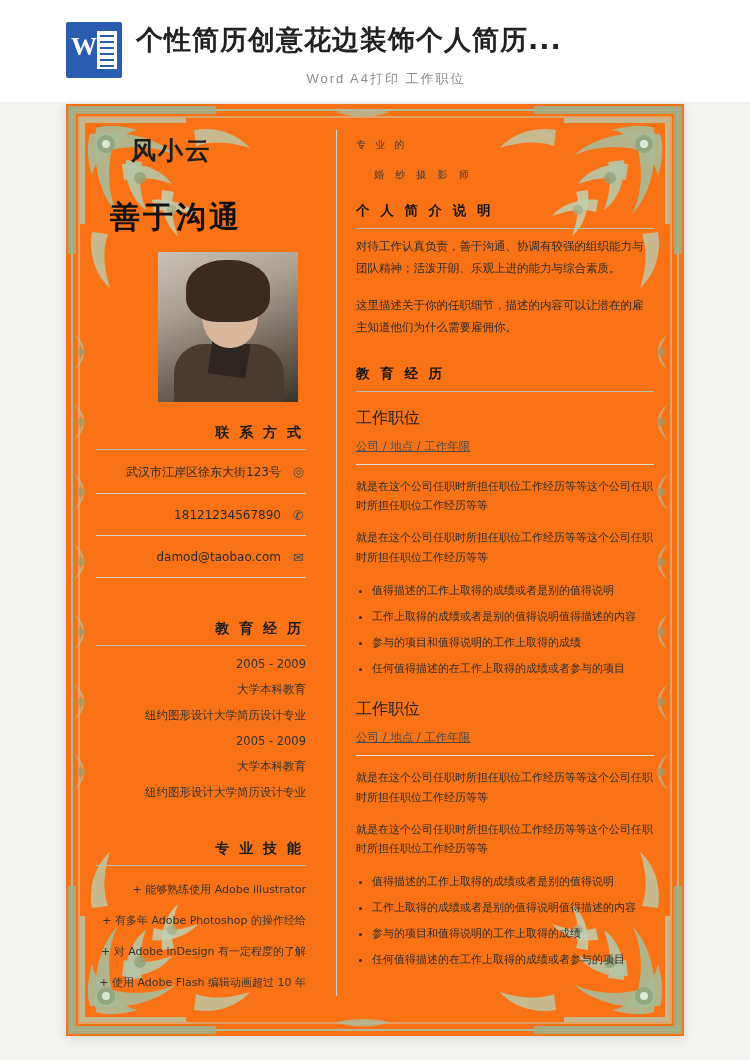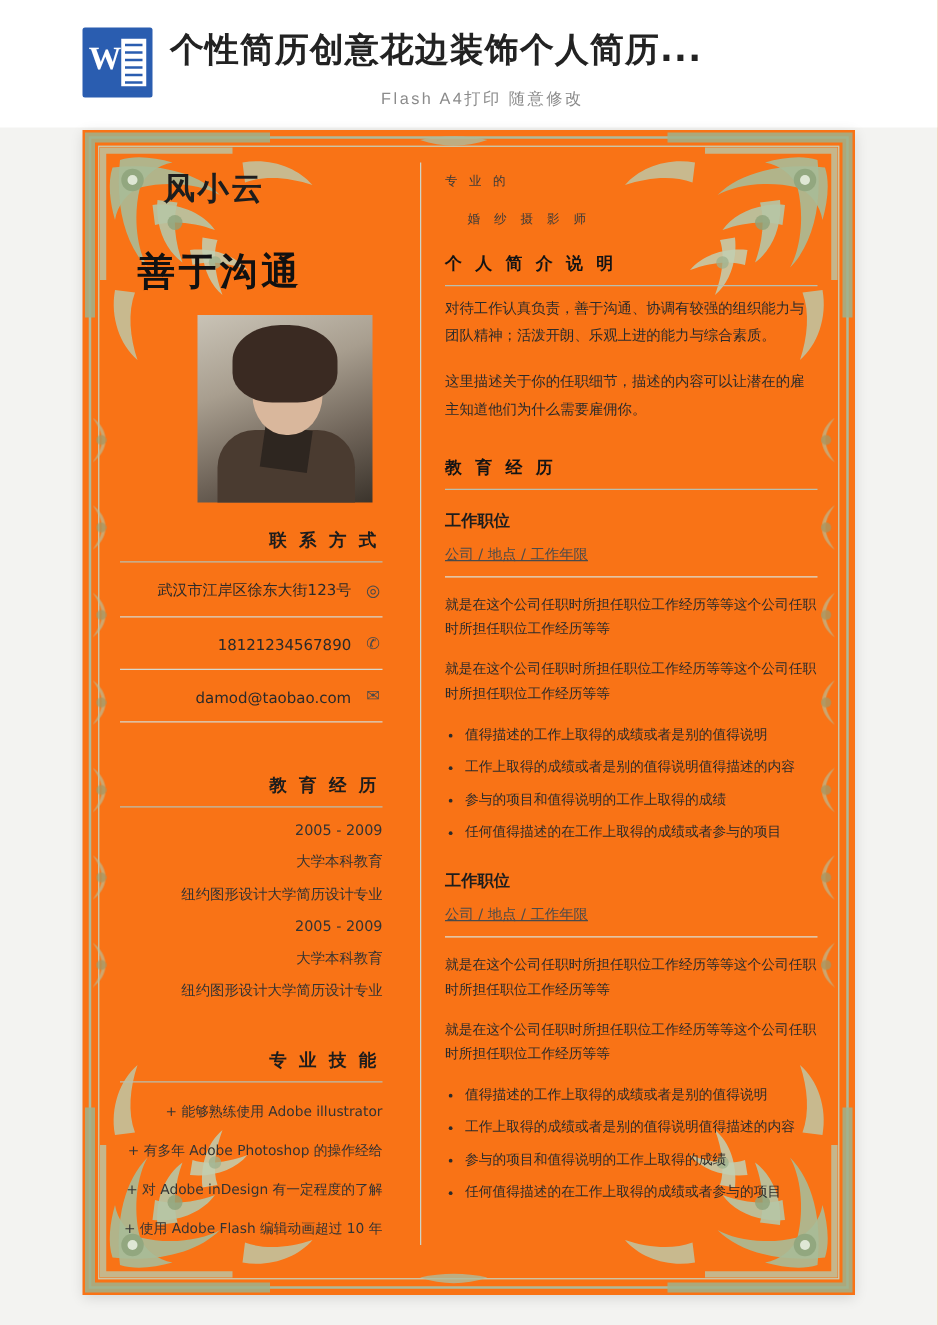--- a/index.html
+++ b/index.html
@@ -195,7 +195,7 @@
     </div>
     <div class="header-text">
       <div class="doc-title">个性简历创意花边装饰个人简历...</div>
-      <div class="doc-sub">Flash  A4打印  随意修改</div>
+      <div class="doc-sub">Word  A4打印  工作职位</div>
     </div>
   </div>
 

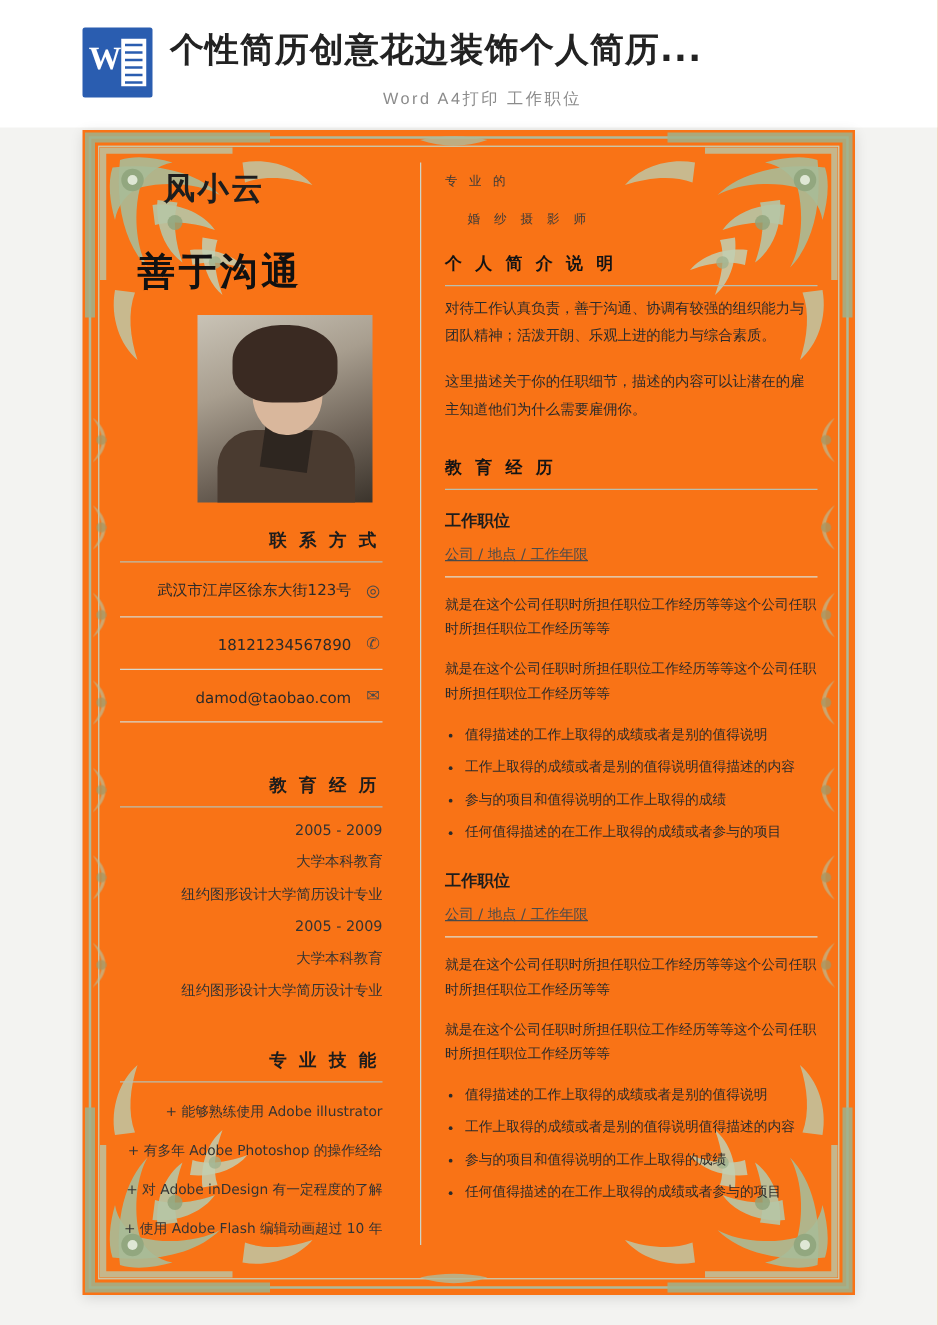--- a/index.html
+++ b/index.html
@@ -156,9 +156,8 @@
     font-family: "DejaVu Sans", sans-serif;
   }
   .sub-title {
-    font-size: 13px; color: #1d1d1d; margin-top: 16px;
-    font-family: "DejaVu Sans", sans-serif;
-    font-weight: bold;
+    font-size: 16px; color: #1d1d1d; margin-top: 16px;
+    font-family: "DejaVu Sans", sans-serif;
   }
   .sub-meta {
     font-size: 11.5px; color: #4b4b4b; margin-top: 10px;

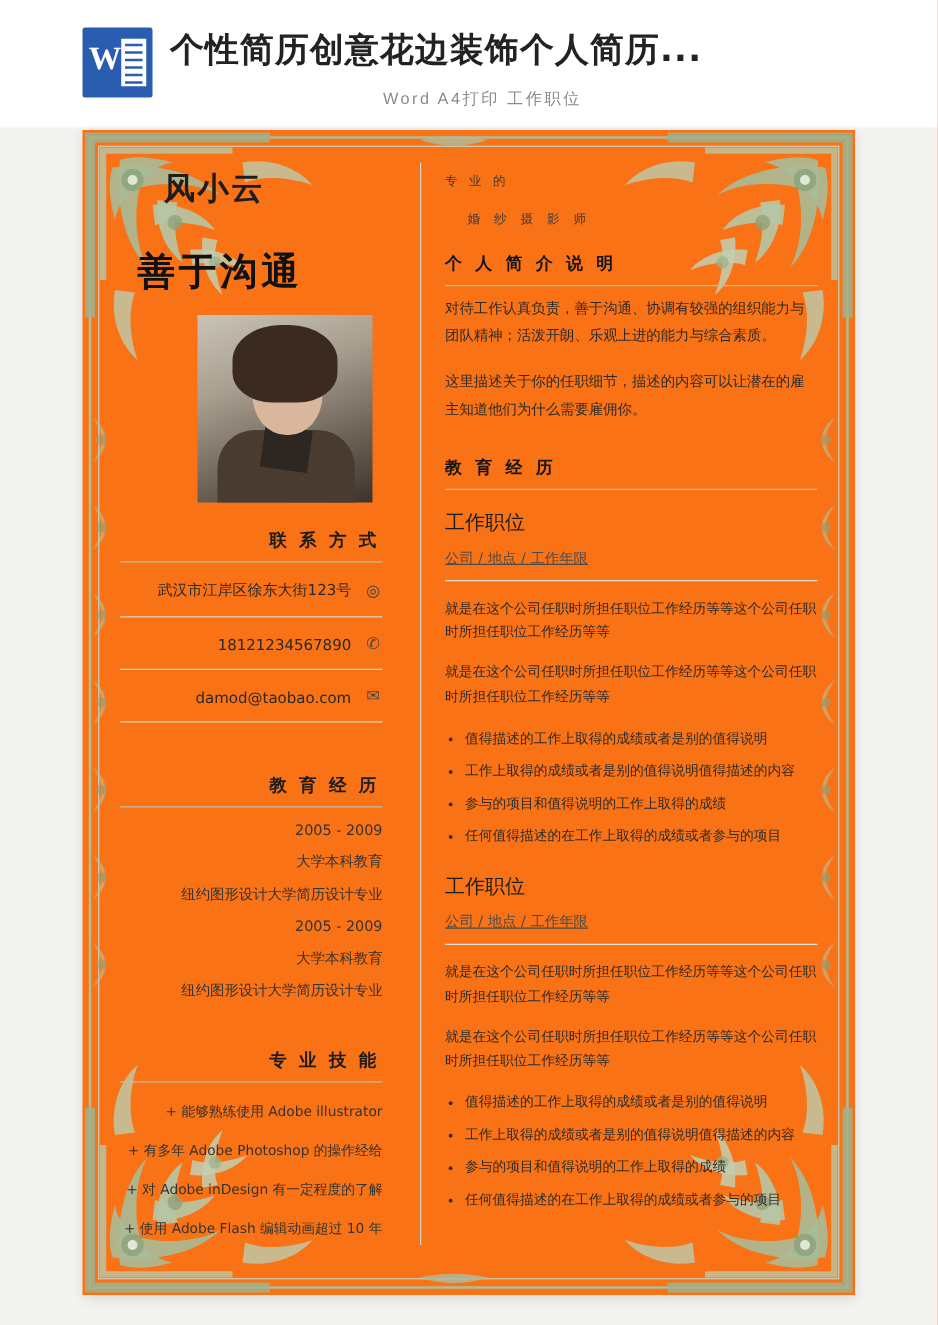--- a/index.html
+++ b/index.html
@@ -107,7 +107,7 @@
   .hr-l { border: 0; border-top: 1px solid #b9bfae; margin: 7px 0 0 0; }
 
   .contact-row {
-    display: flex; align-items: flex-end; justify-content: flex-end;
+    display: flex; align-items: flex-start; justify-content: flex-end;
     margin-top: 14px; font-size: 12px; color: #2a2a2a;
     font-family: "DejaVu Sans", sans-serif;
   }

